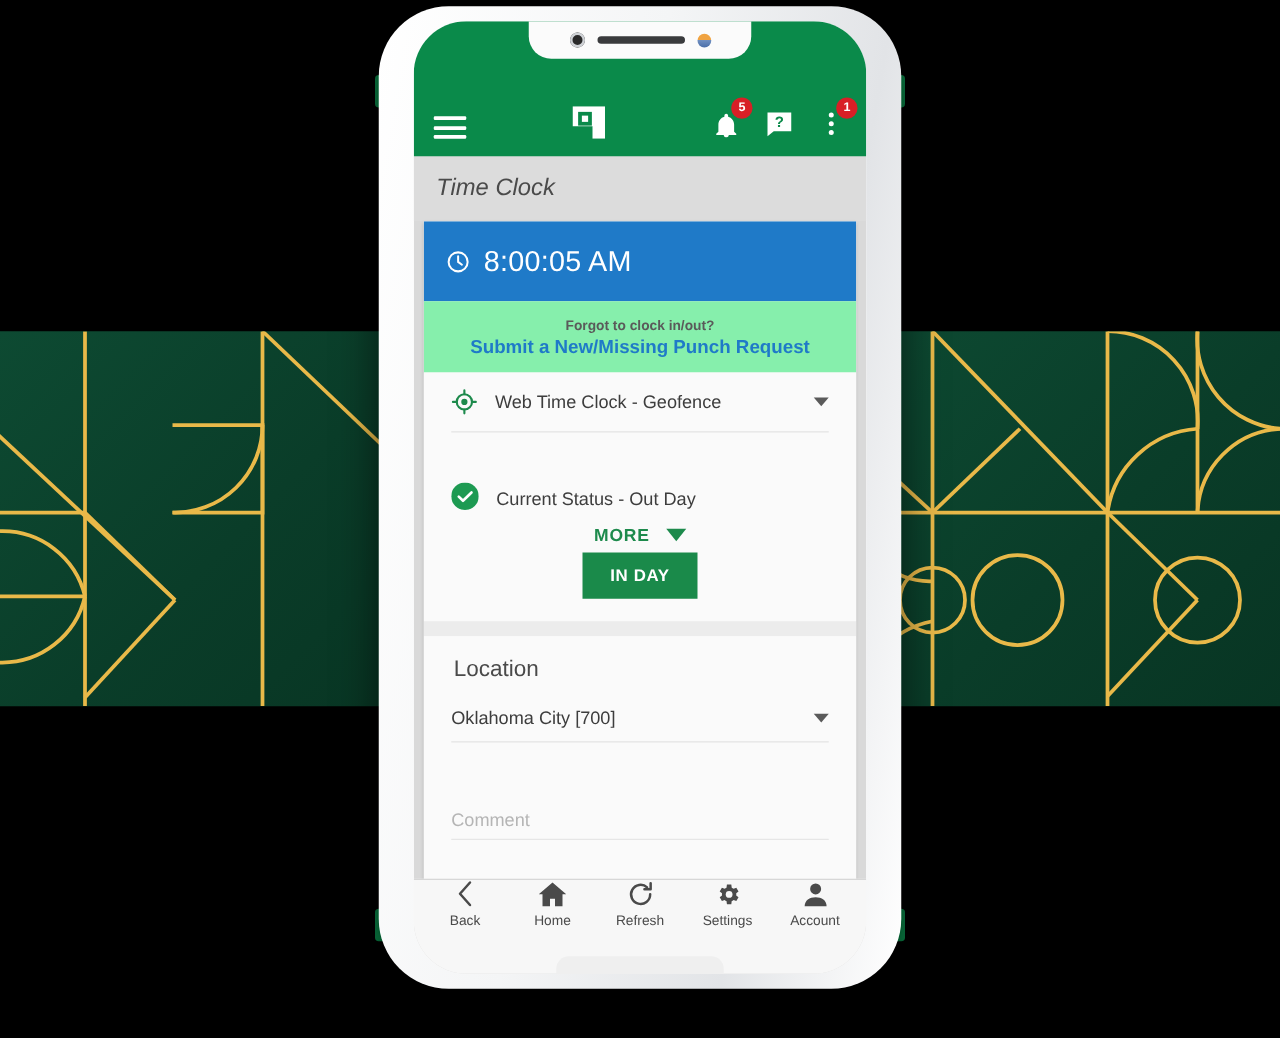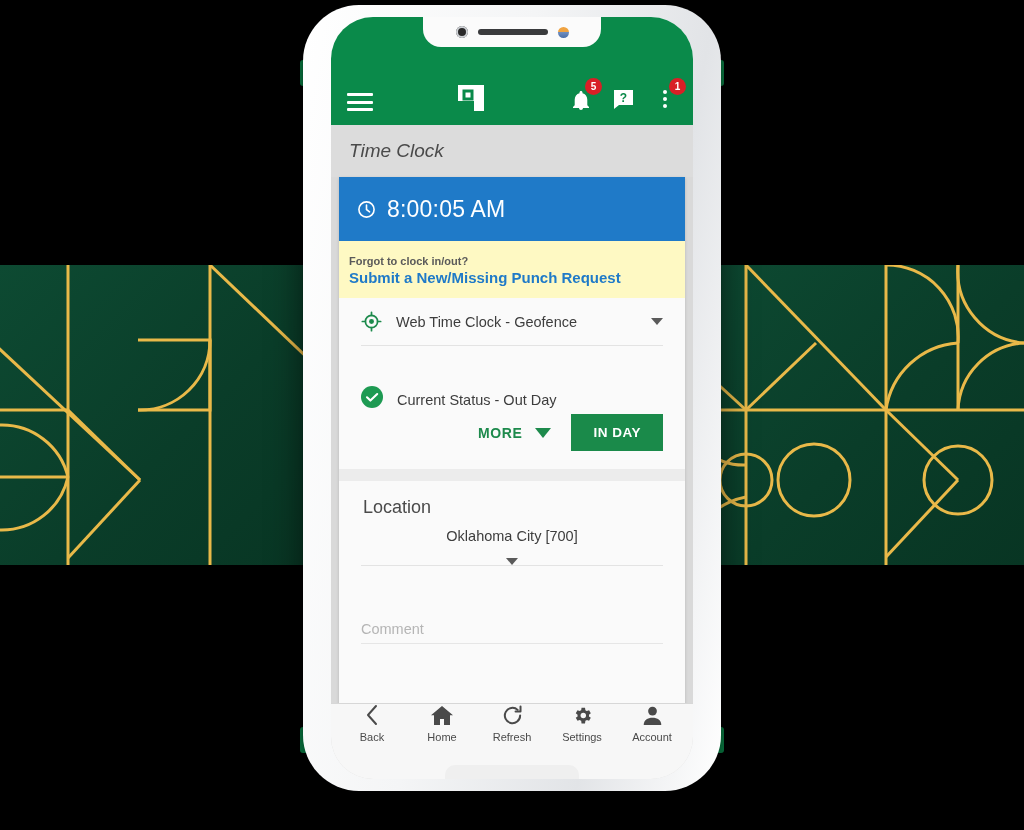--- a/index.html
+++ b/index.html
@@ -102,7 +102,7 @@
   }
   .clock-time { color:#fff; font-size:23px; letter-spacing:.2px;text-align:center; }
 
-  .forgot-block { padding:14px 10px 12px; background:#fef9c3; }
+  .forgot-block { padding:14px 10px 12px; text-align:center; background:#86efac; }
   .forgot-q { font-size:11px; font-weight:bold; color:#5a5a5a; margin-bottom:2px; }
   .forgot-link { font-size:15px; font-weight:bold; color:#1f7ac8; cursor:pointer; }
 

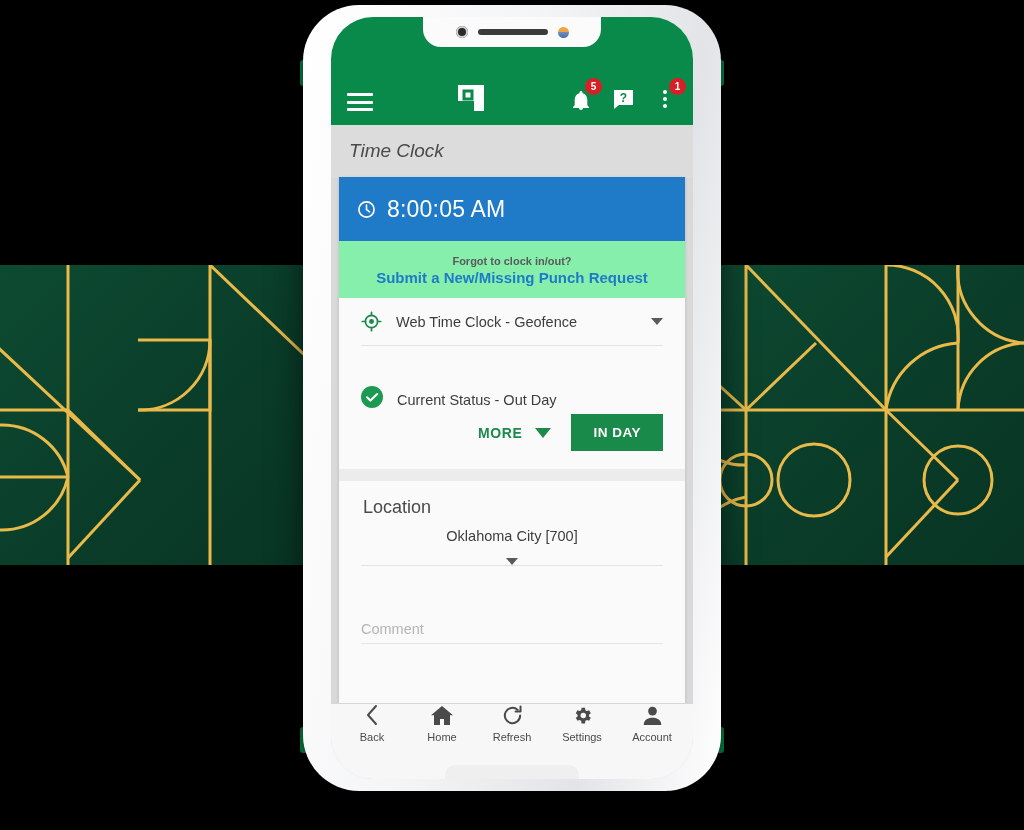--- a/index.html
+++ b/index.html
@@ -123,7 +123,7 @@
 
   .action-row {
     display:flex; align-items:center; justify-content:flex-end;
-    gap:14px; padding:6px 0 18px 0;
+    padding:6px 0 18px 0;flex-direction:column;
   }
   .more-btn {
     display:flex; align-items:center; gap:13px;

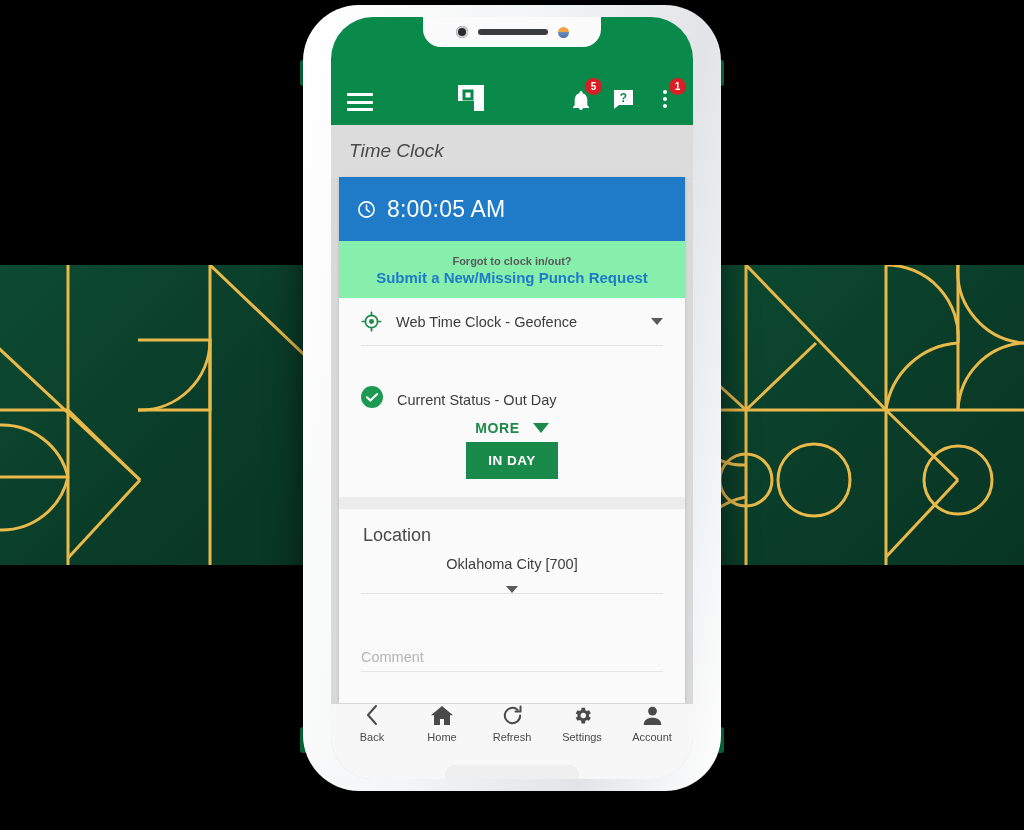--- a/index.html
+++ b/index.html
@@ -143,7 +143,7 @@
   .loc-title { font-size:18px; color:#4a4a4a; padding:16px 0 10px 2px; }
   .loc-row {
     display:flex; align-items:center; height:38px;
-    border-bottom:1px solid #e3e3e3; cursor:pointer;flex-direction:column;
+    border-bottom:1px solid #e3e3e3; cursor:pointer;
   }
   .loc-row .label { flex:1; font-size:14.5px; color:#3d3d3d; }
   .comment-row {

